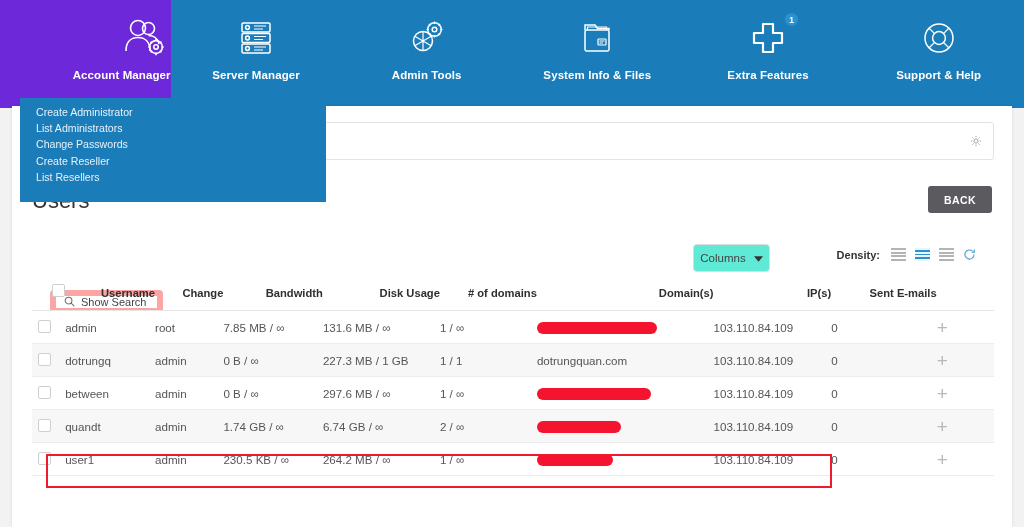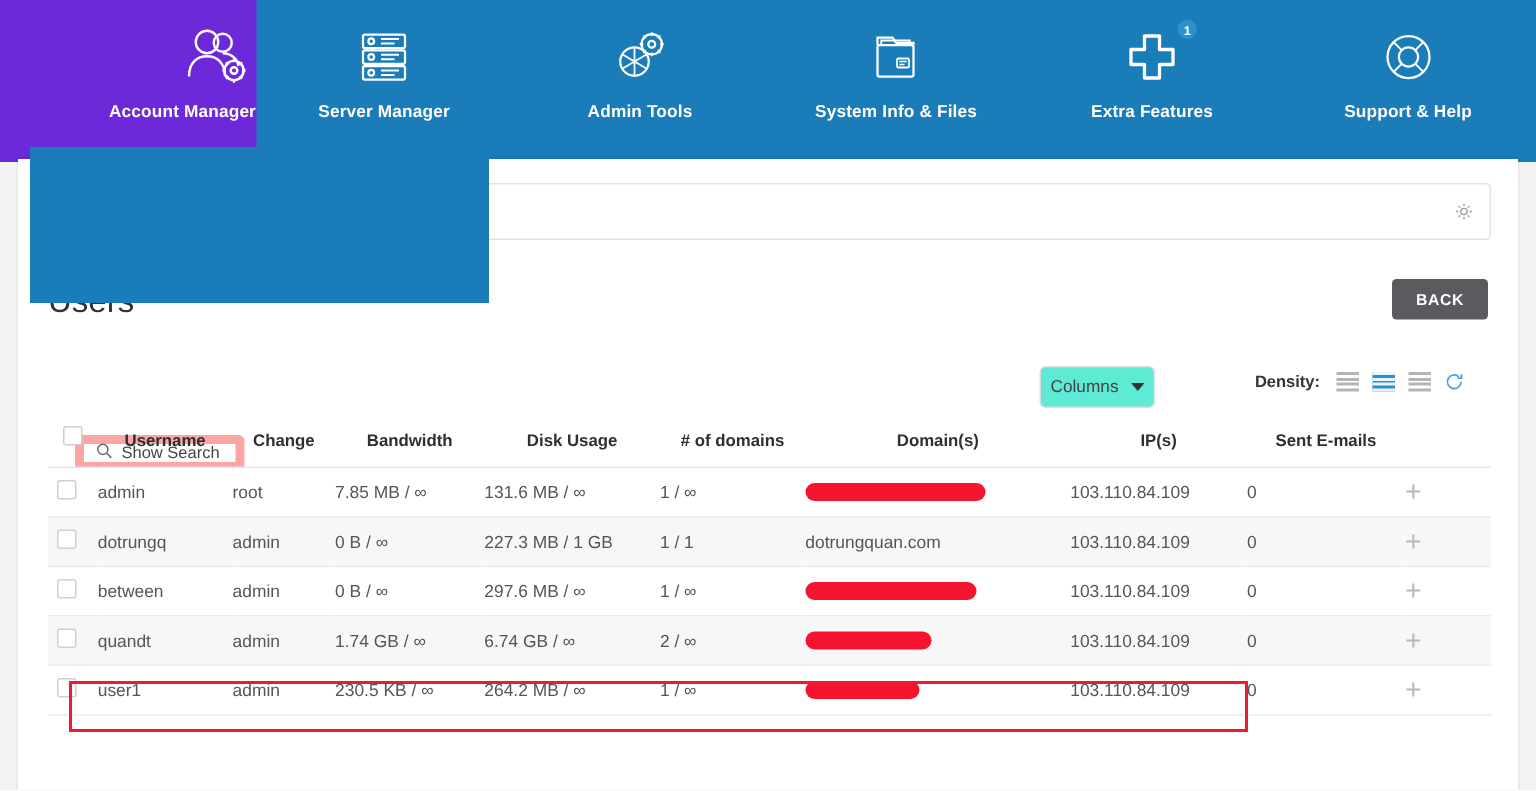--- a/index.html
+++ b/index.html
@@ -399,6 +399,13 @@
   </div>
 
   <div class="dropdown">
+    <div class="dd-col col1">
+      <div class="dd-item">Create Administrator</div>
+      <div class="dd-item">List Administrators</div>
+      <div class="dd-item">Change Passwords</div>
+      <div class="dd-item">Create Reseller</div>
+      <div class="dd-item">List Resellers</div>
+    </div>
   </div>
 
 </div>

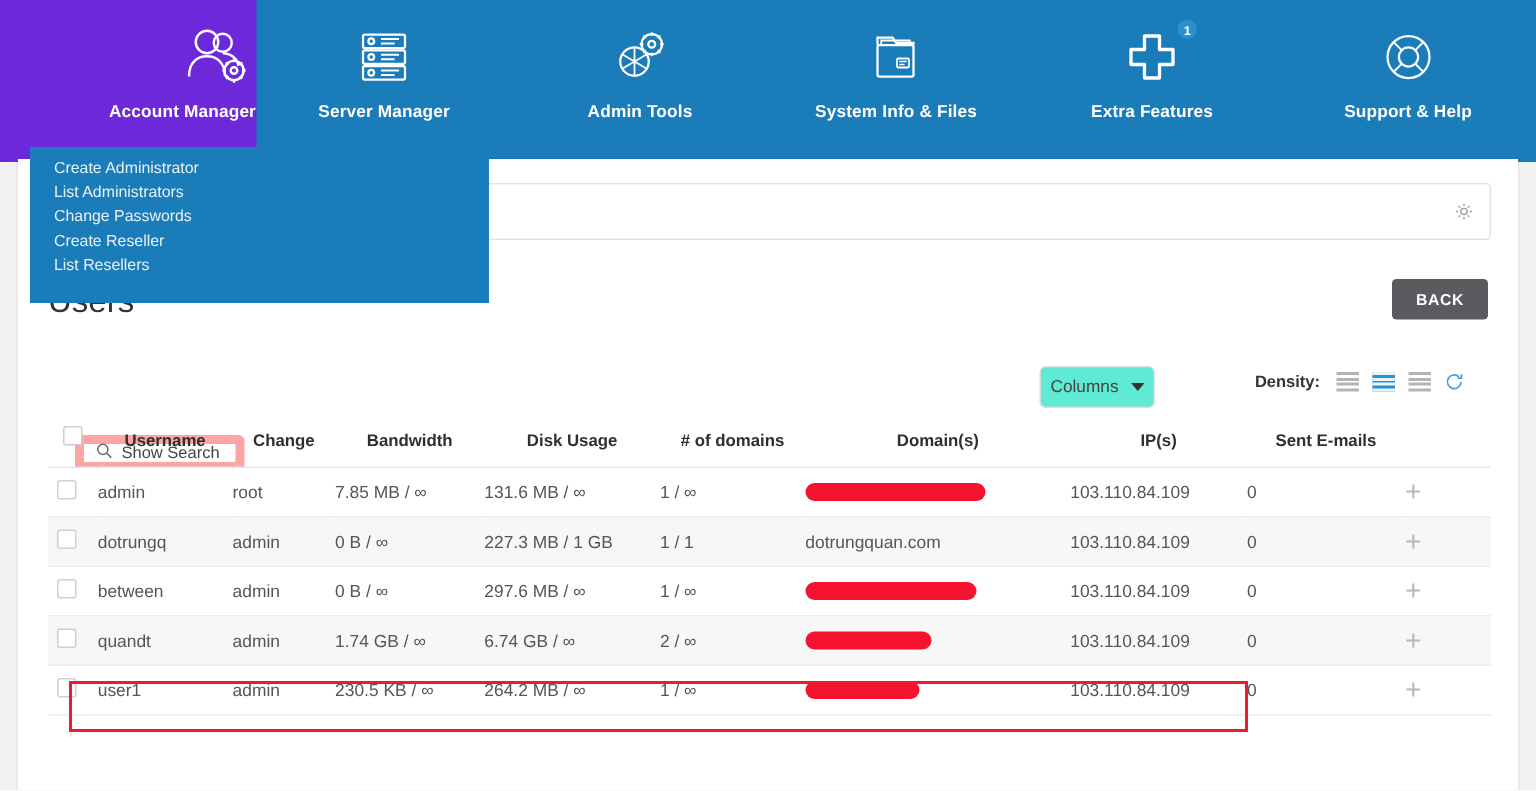--- a/index.html
+++ b/index.html
@@ -127,7 +127,7 @@
   
   table.users { position:absolute; left:20px; top:178px; width:962px; border-collapse:collapse; }
   table.users th {
-    text-align:center; font-size:11.2px; font-weight:700; color:#2f2f2f;
+    text-align:right; font-size:11.2px; font-weight:700; color:#2f2f2f;
     padding:0 0 11px 0; border-bottom:1px solid #e6e6e6; vertical-align:bottom;
   }
   table.users td {

